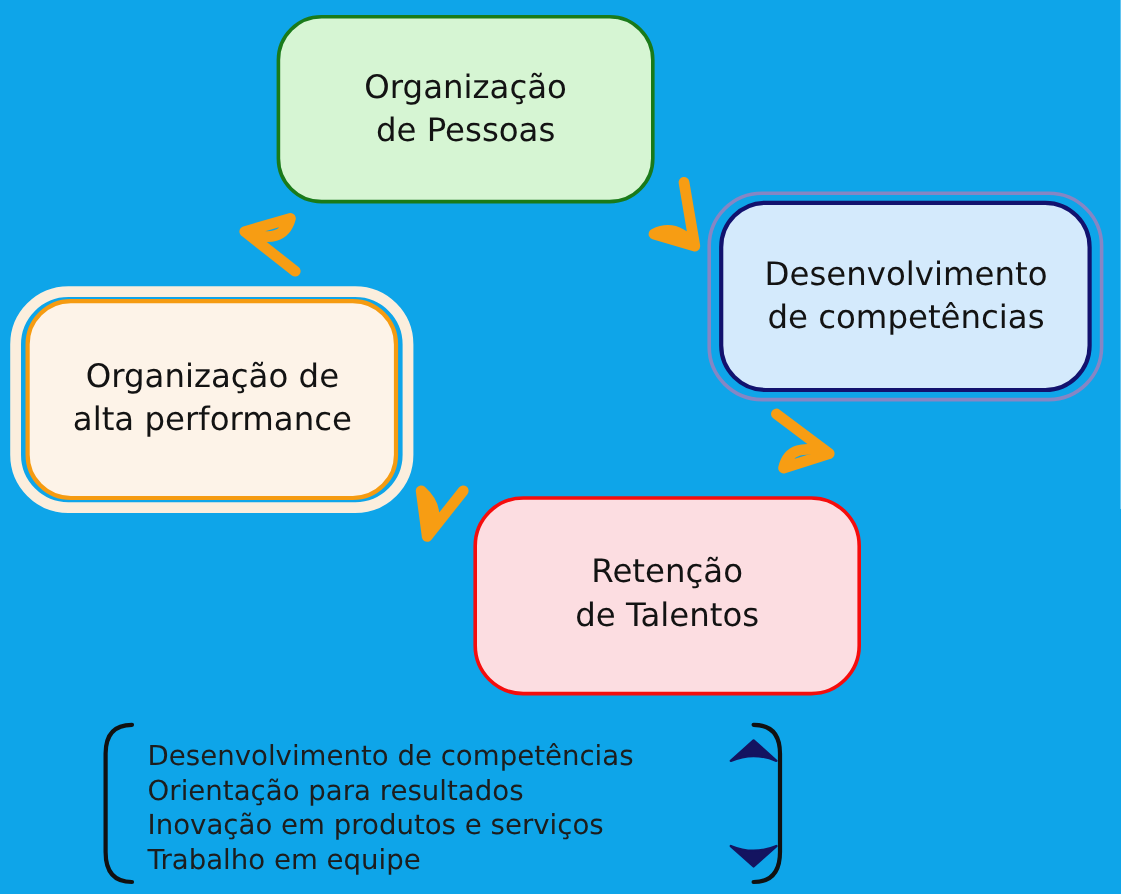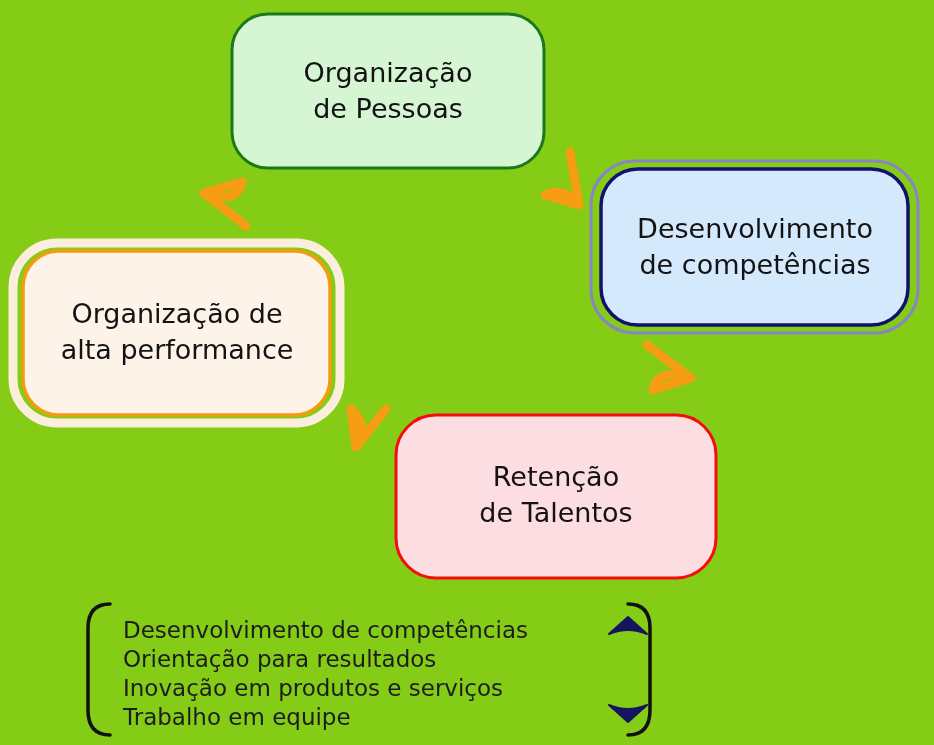--- a/index.html
+++ b/index.html
@@ -17,7 +17,7 @@
     position: relative;
     width: 934px;
     height: 745px;
-    background: #84cc16;
+    background: #0ea5e9;
   }
   #diagram-svg {
     position: absolute;

